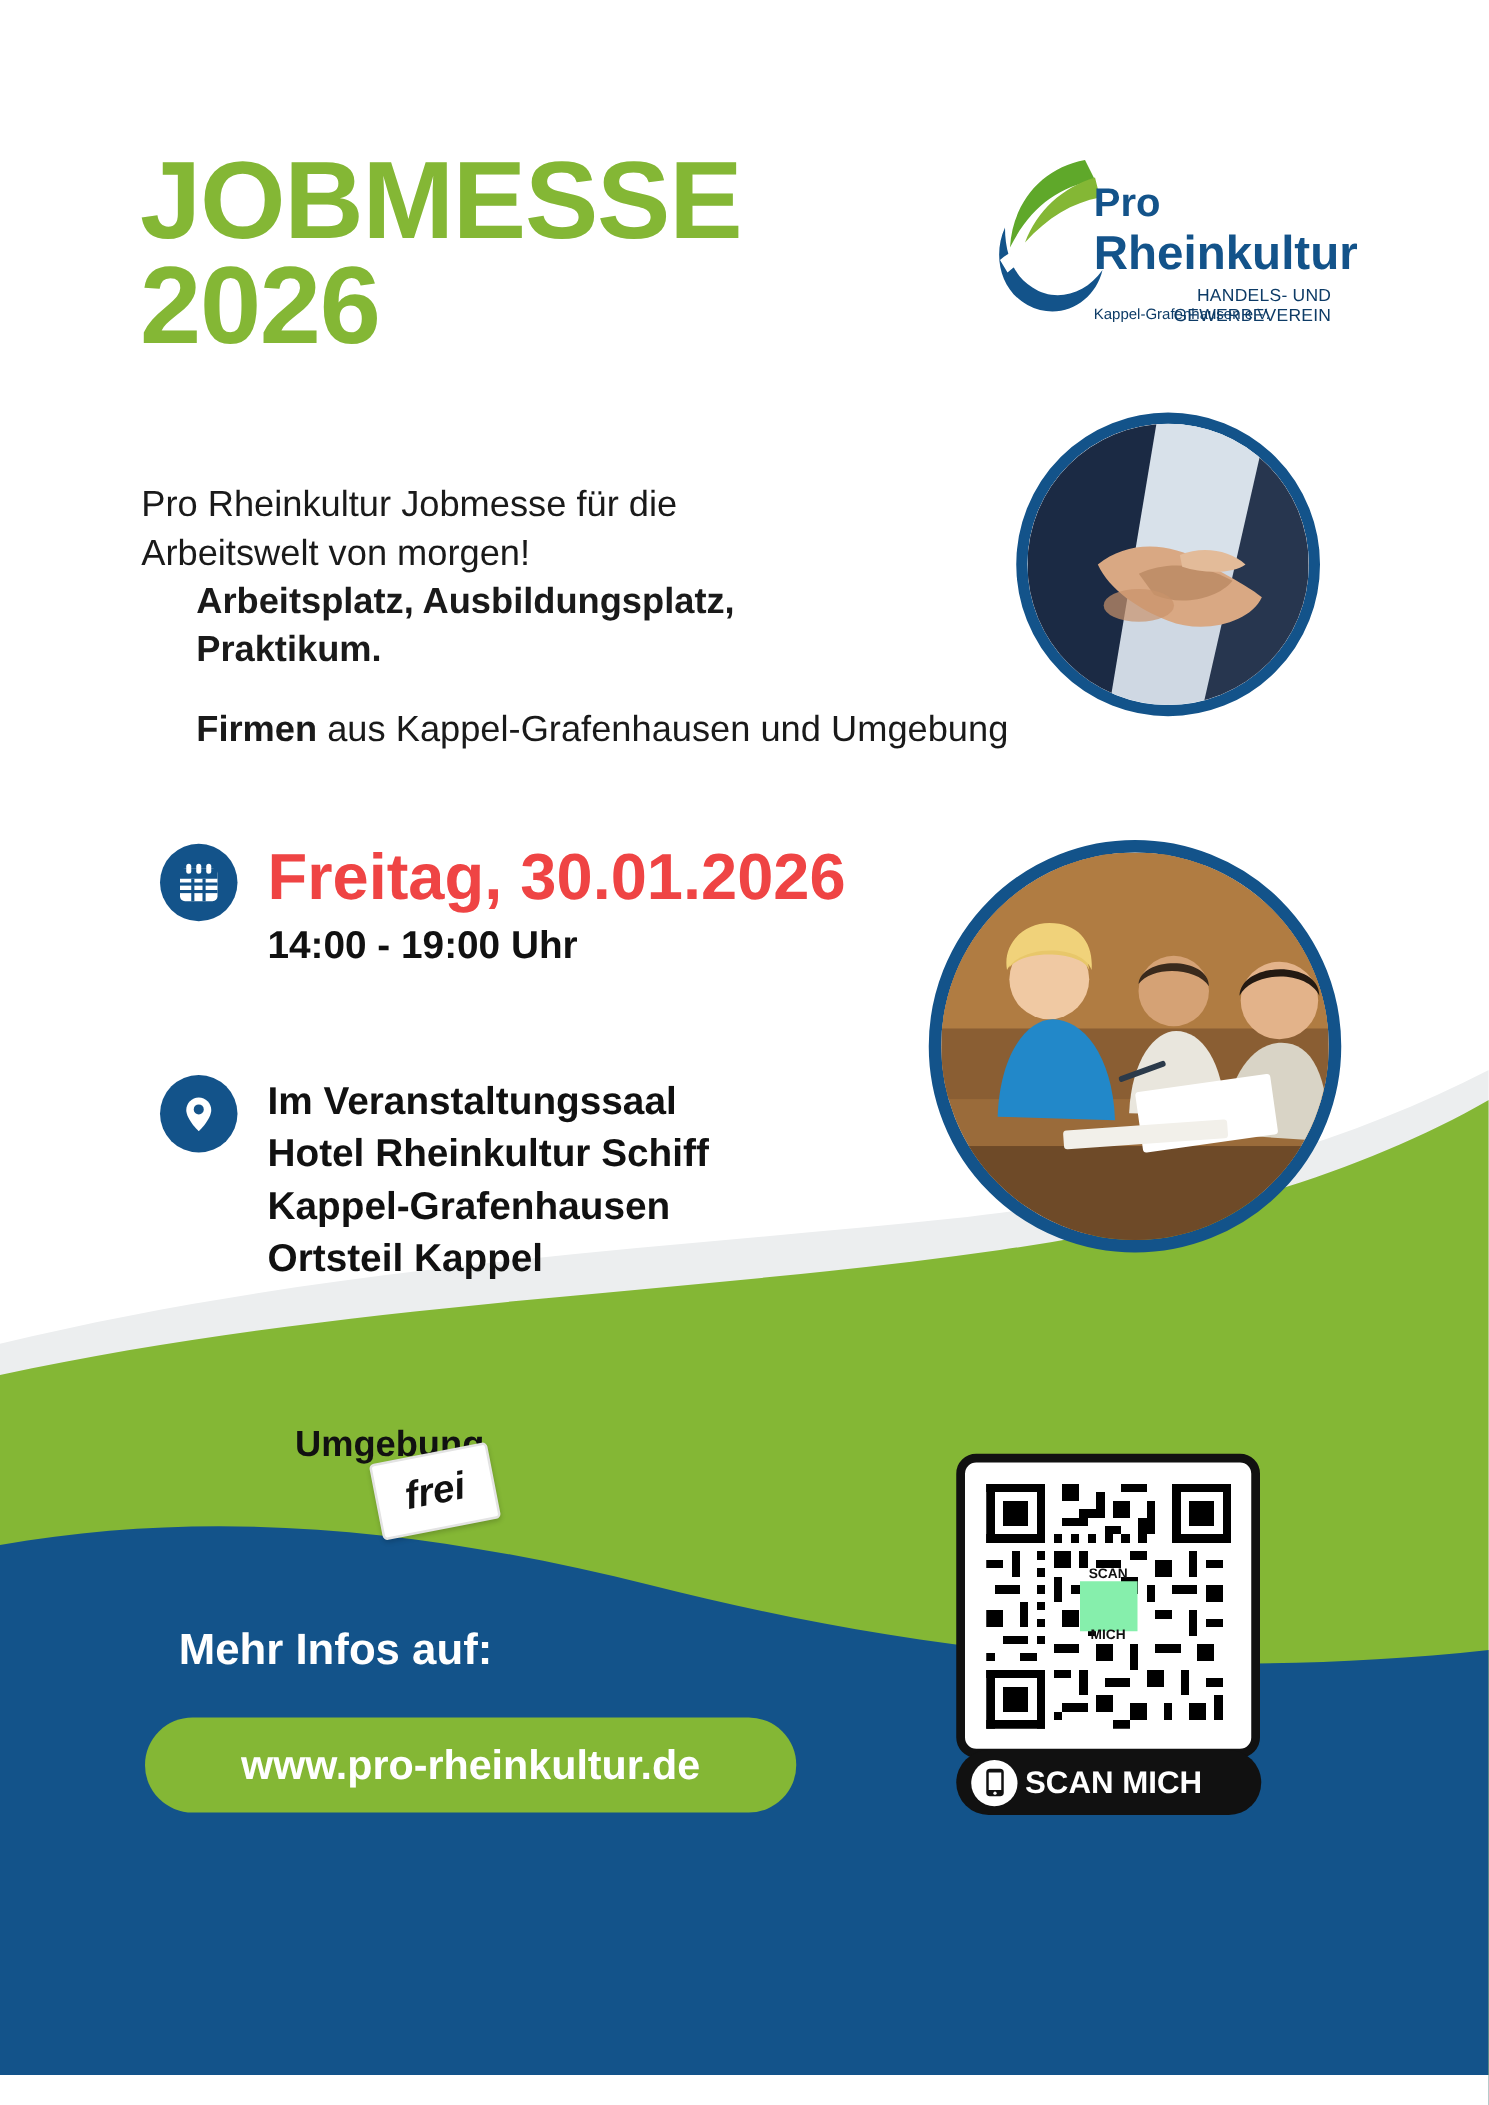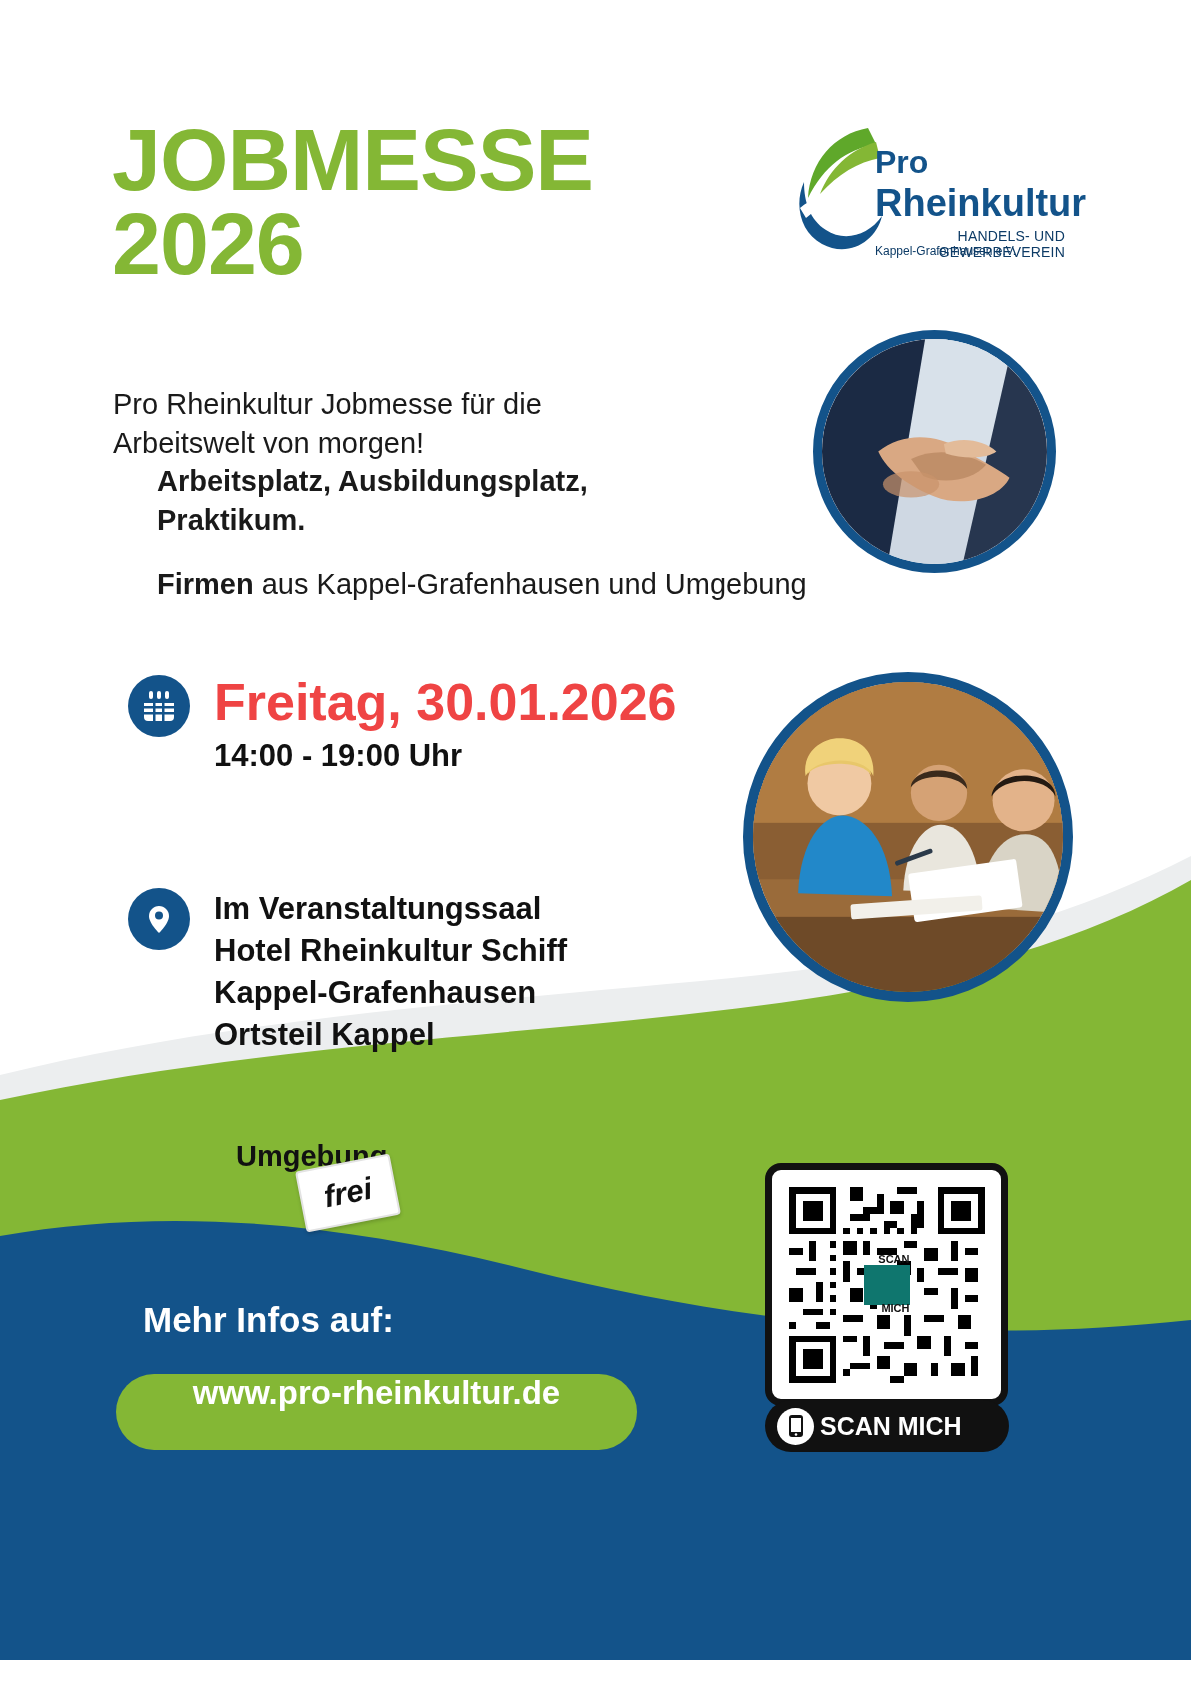--- a/index.html
+++ b/index.html
@@ -38,7 +38,7 @@
 
   
   .info-date { position:absolute; left:128px; top:675px; z-index:3; display:flex; gap:24px; align-items:flex-start; }
-  .info-loc  { position:absolute; left:128px; top:888px; z-index:3; display:flex; gap:24px; align-items:flex-start; }
+  .info-loc  { position:absolute; left:128px; top:860px; z-index:3; display:flex; gap:24px; align-items:flex-start; }
   .badge {
     width:62px; height:62px; border-radius:50%;
     background:#13538a; display:flex; align-items:center; justify-content:center;

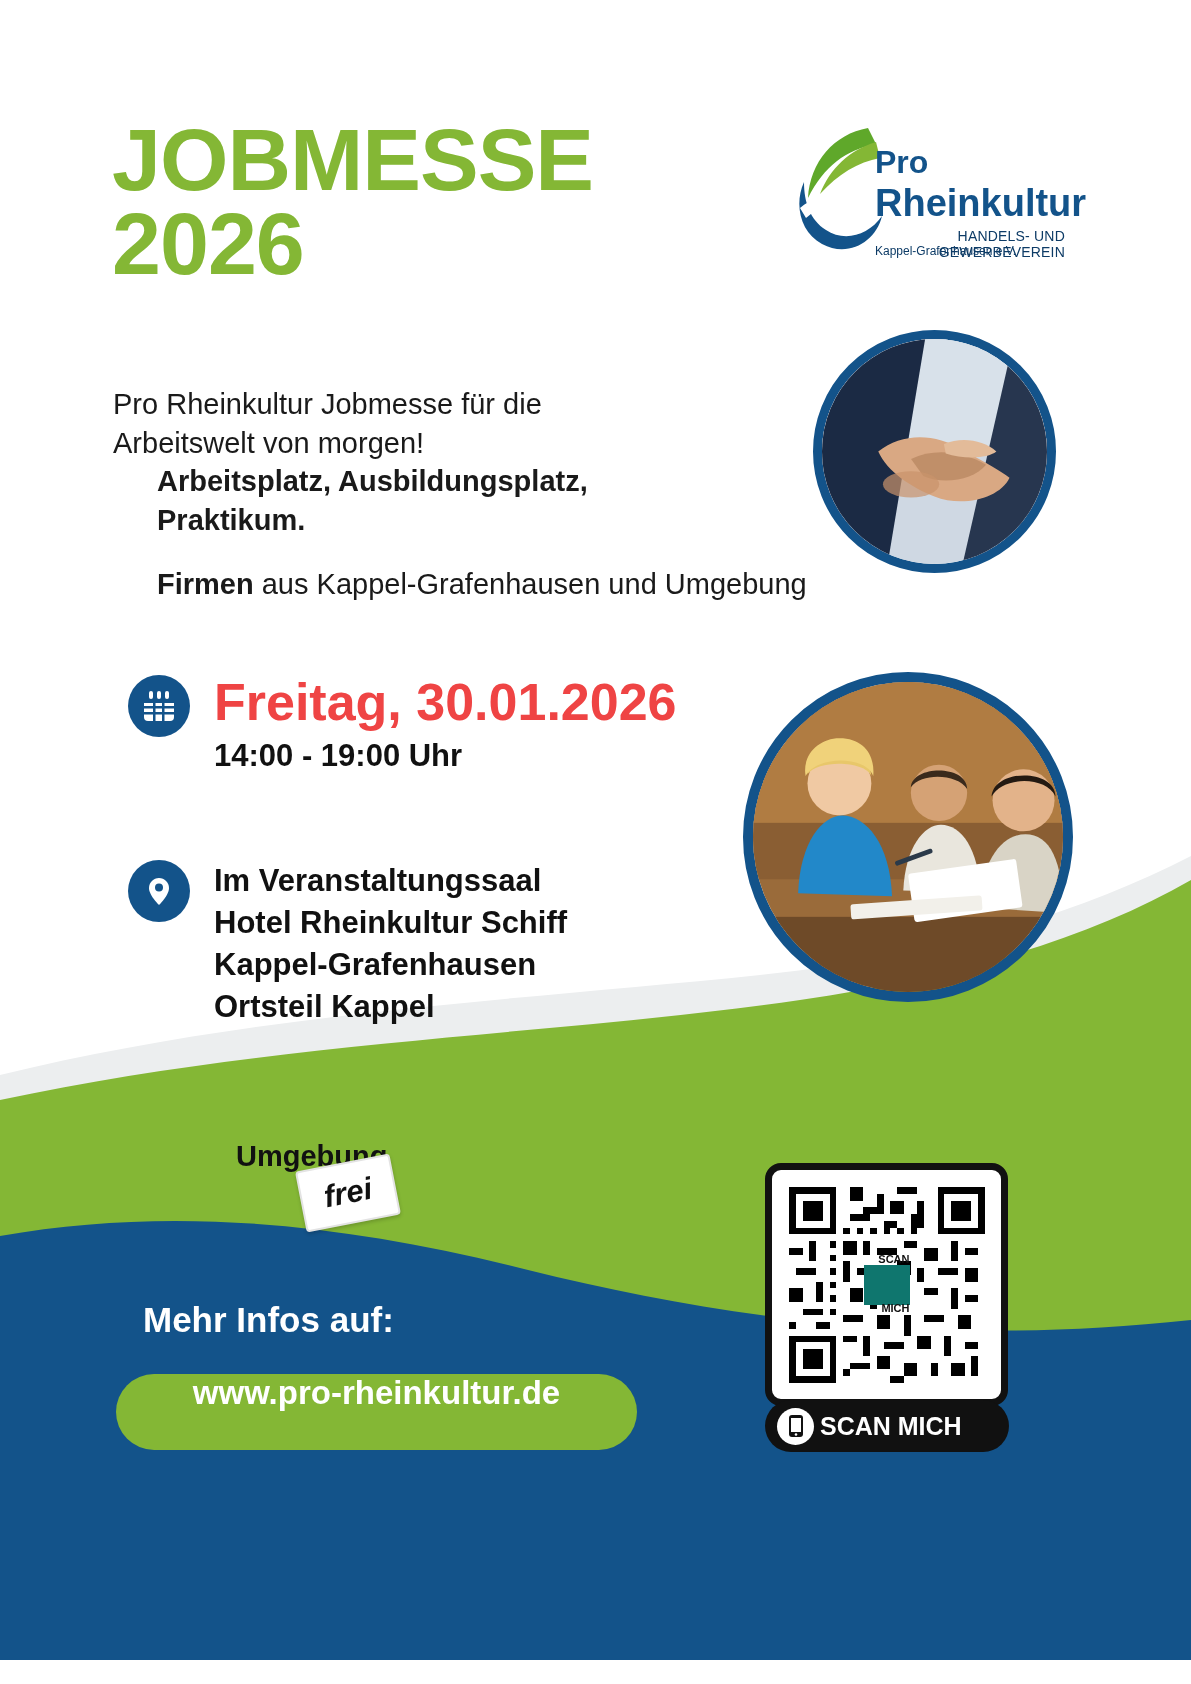--- a/index.html
+++ b/index.html
@@ -91,8 +91,8 @@
   .qr-grid { position:relative; width:196px; height:196px; }
   .qr-center {
     position:absolute; left:50%; top:50%; transform:translate(-50%,-50%);
-    width:46px; height:40px; background:#0f766e; display:flex;
-    flex-direction:column; align-items:flex-end; justify-content:center; line-height:1.05;gap:37px;
+    width:46px; height:40px; background:#86efac; display:flex;
+    flex-direction:column; align-items:center; justify-content:center; line-height:1.05;gap:37px;
   }
   .qr-center span { font-size:11px; font-weight:bold; color:#111; }
 

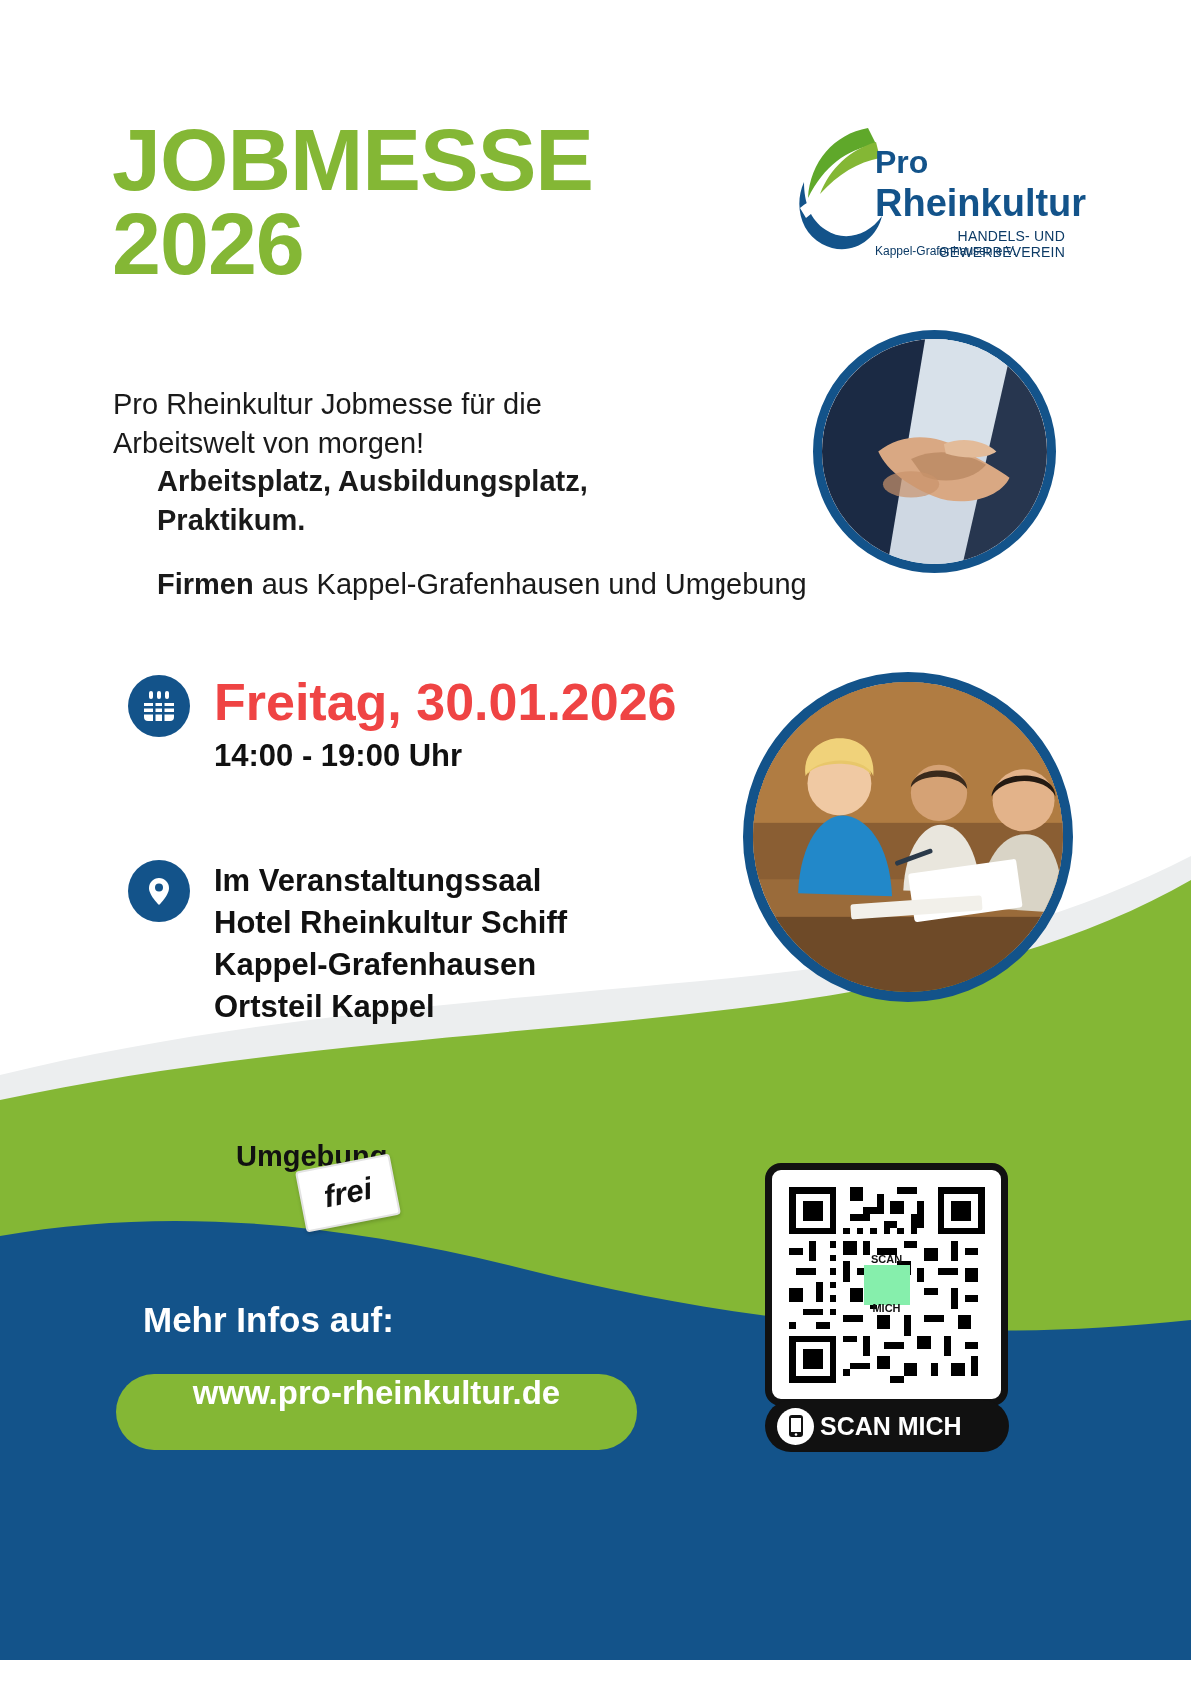--- a/index.html
+++ b/index.html
@@ -78,7 +78,7 @@
   .url-pill {
     position:absolute; left:116px; top:1374px; z-index:5;
     width:521px; height:76px; border-radius:38px; background:#84b735;
-    display:flex; align-items:flex-start; justify-content:center;
+    display:flex; align-items:center; justify-content:center;
   }
   .url-pill span { font-size:33px; font-weight:bold; color:#ffffff; }
 

